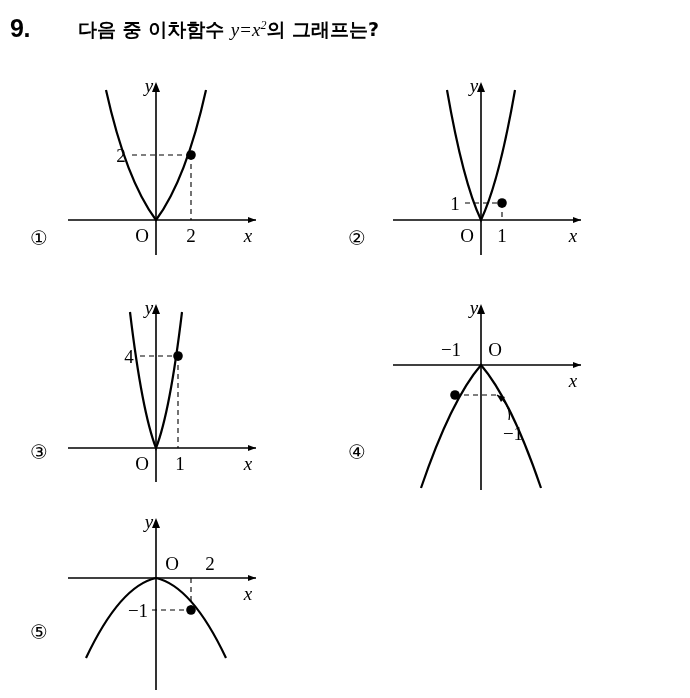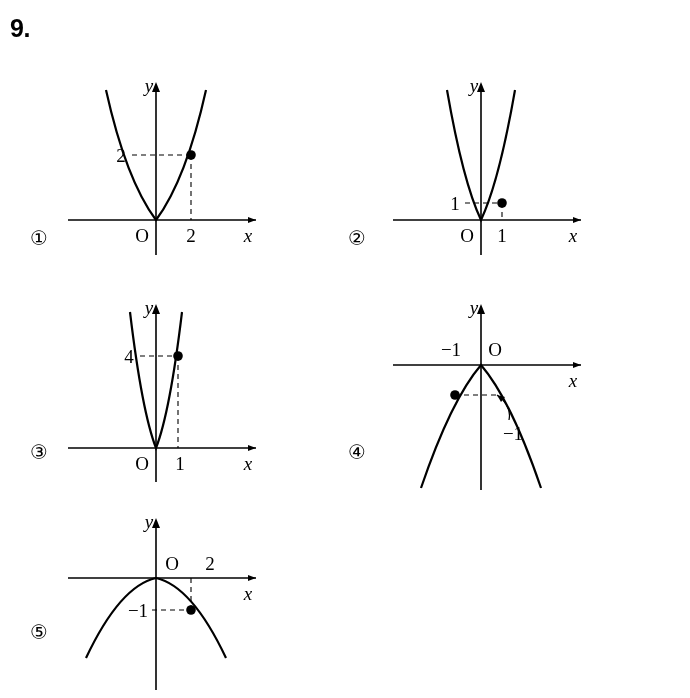--- a/index.html
+++ b/index.html
@@ -123,6 +123,7 @@
 
   <div class="q-header">
     <div class="q-number">9.</div>
+    <div class="q-text"><span>다음 중 이차함수 </span><span class="q-math"><span>y</span><span class="op">=</span><span>x</span><span class="sup">2</span></span><span>의 그래프는?</span></div>
   </div>
 
   <div class="choice" id="choice-1">

